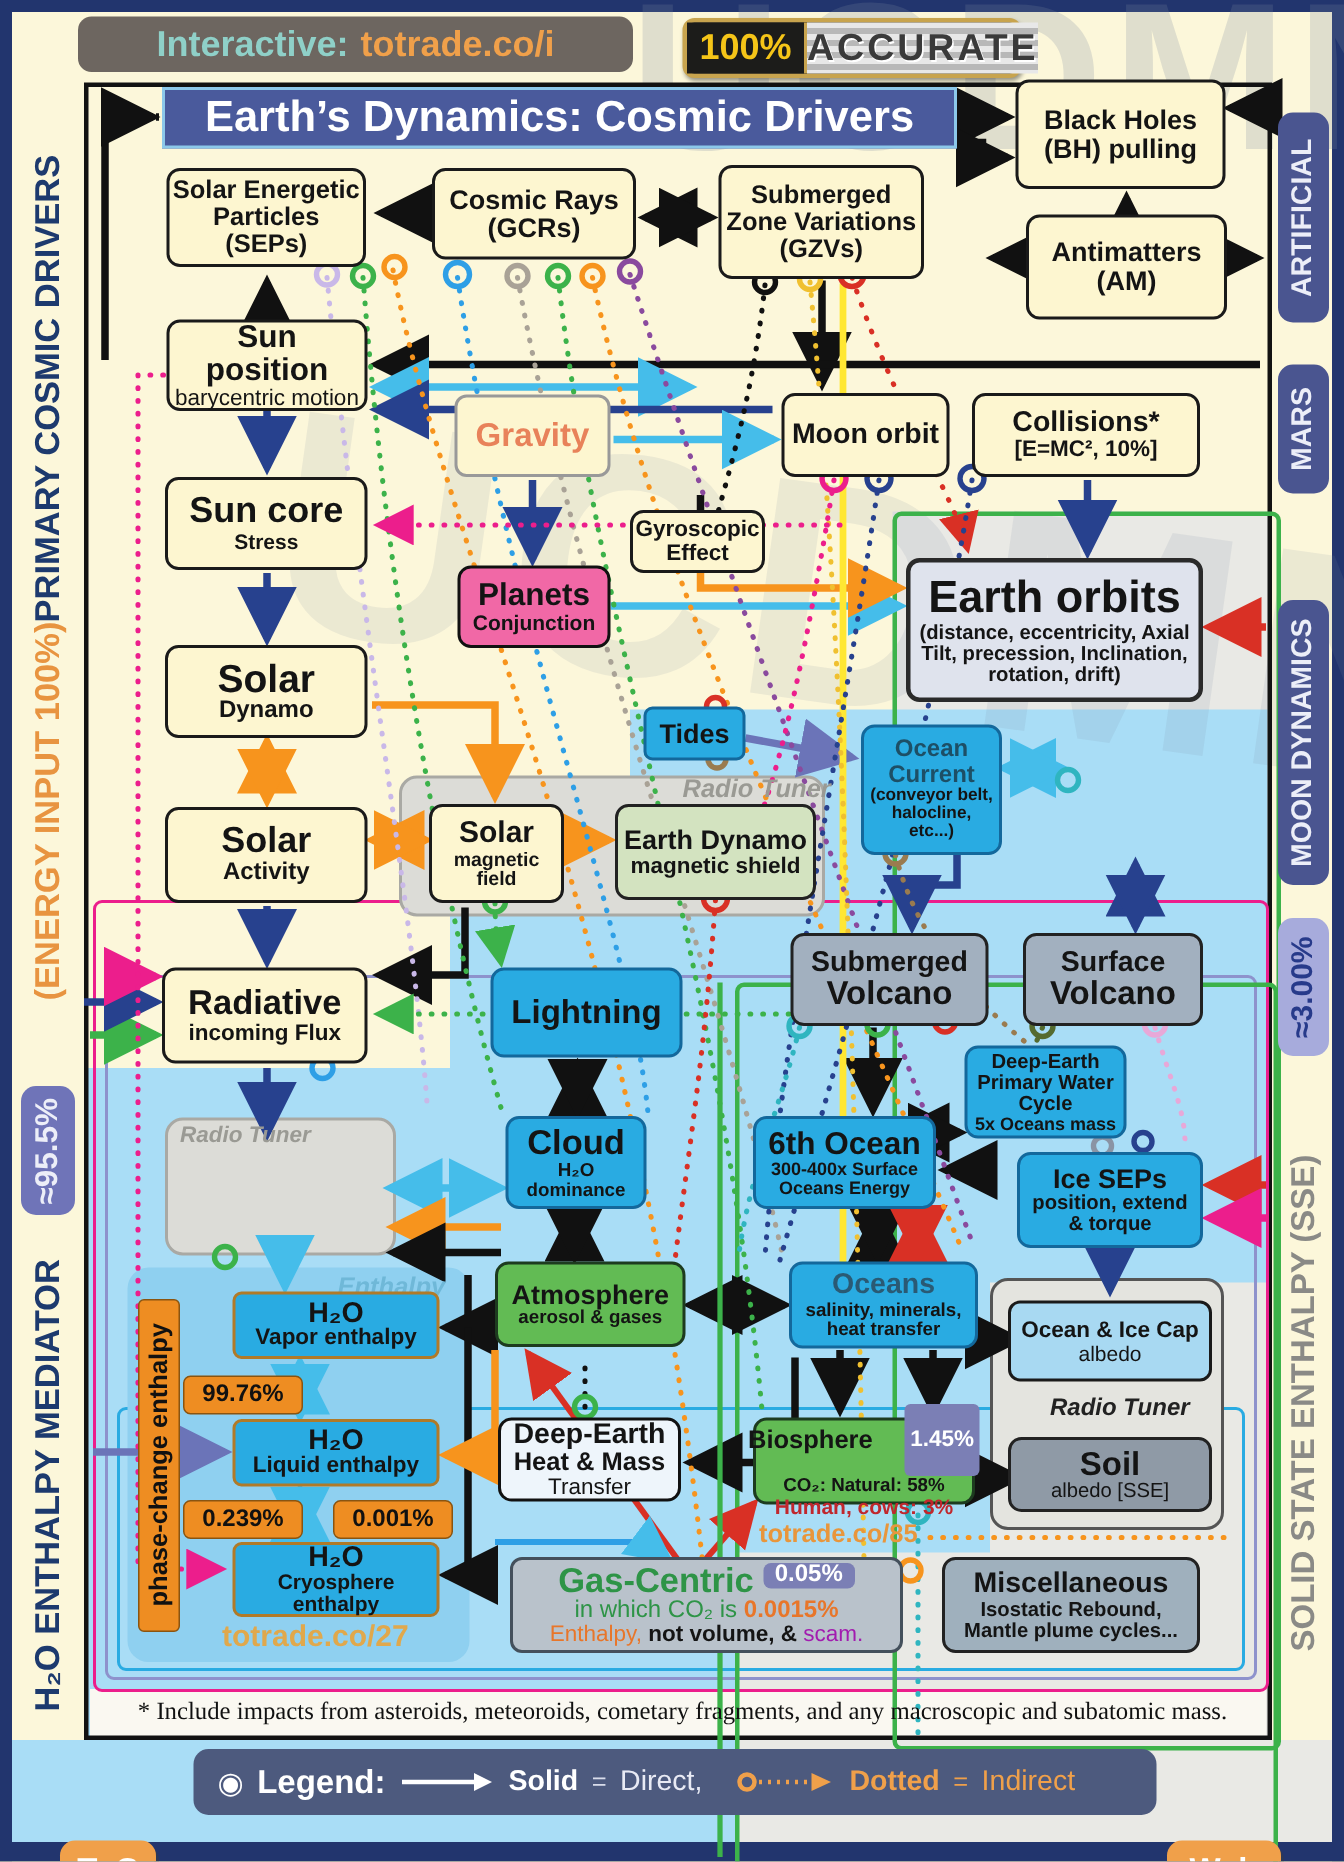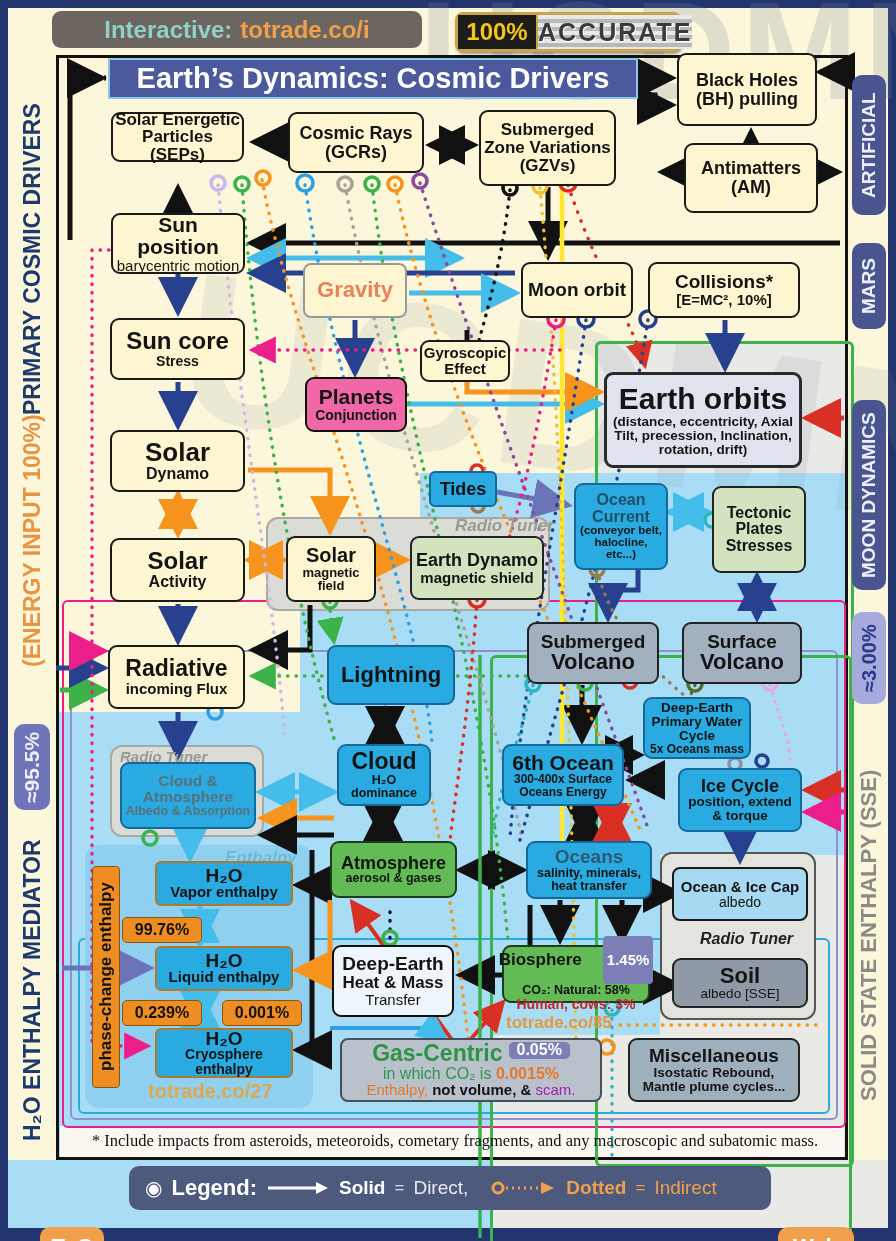--- a/index.html
+++ b/index.html
@@ -299,7 +299,7 @@
 
   <div class="abs vert" style="left:92px;top:866px;width:28px;height:222px;background:#ee8d22;border:1.5px solid #8a5410;border-radius:4px;display:flex;align-items:center;justify-content:center;color:#111;font-weight:bold;font-size:17px;z-index:7;">phase-change enthalpy</div>
 
-  <div class="node cream" style="left:111px;top:112px;width:133px;height:50px;font-size:17px;">
+  <div class="node cream" style="left:111px;top:112px;width:133px;height:66px;font-size:17px;">
       <span class="t">Solar Energetic Particles (SEPs)</span>
     </div>
   <div class="node cream" style="left:288px;top:112px;width:136px;height:61px;font-size:18px;">

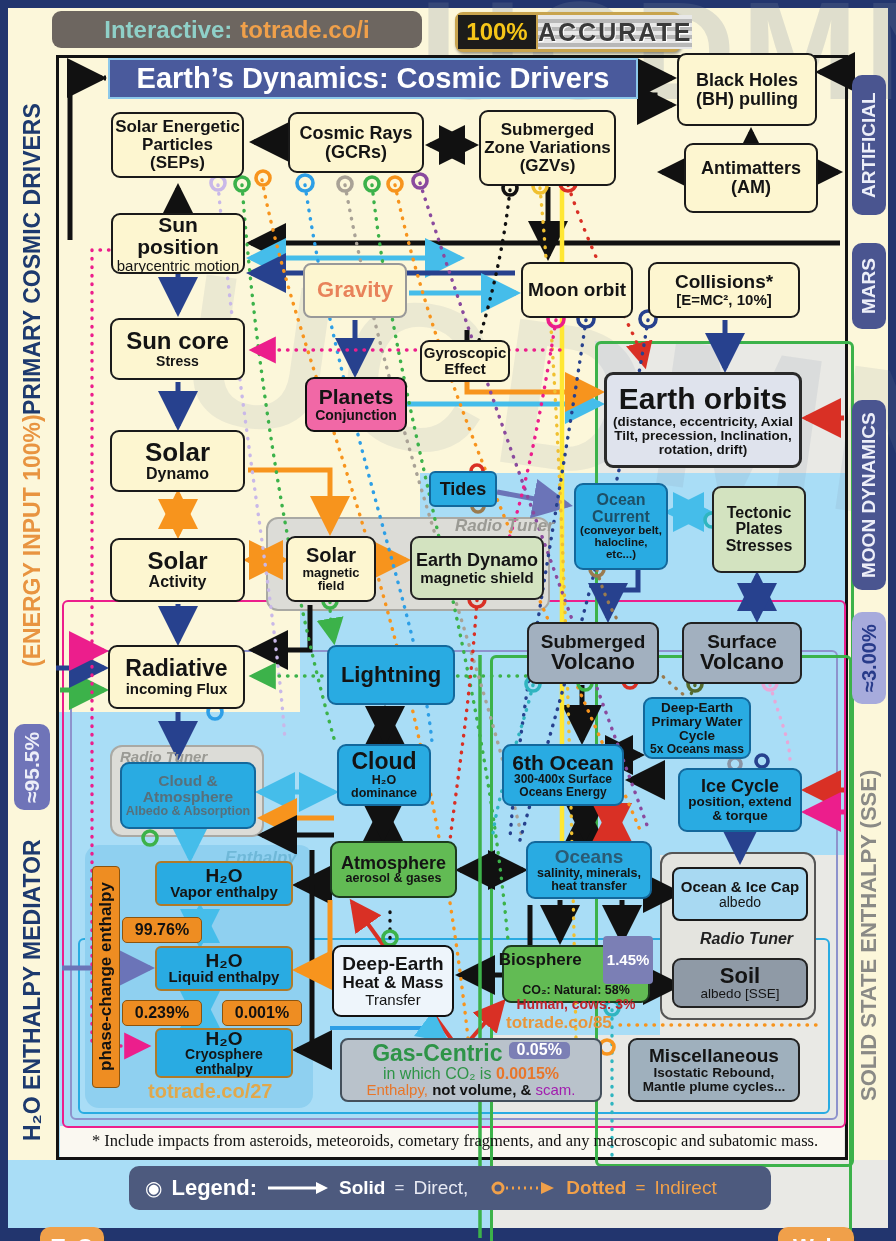--- a/index.html
+++ b/index.html
@@ -355,9 +355,6 @@
     <span class="t" style="font-size:16px;color:#1d4f66;">Ocean Current</span>
     <span style="font-size:11.5px;font-weight:bold;">(conveyor belt, halocline, etc...)</span>
   </div>
-  <div class="node lgreen" style="left:712px;top:486px;width:94px;height:87px;font-size:16px;">
-      <span class="t">Tectonic Plates Stresses</span>
-    </div>
   <div class="node cream" style="left:286px;top:536px;width:90px;height:66px;">
     <span class="t" style="font-size:20px;">Solar</span>
     <span style="font-size:13px;font-weight:bold;">magnetic field</span>

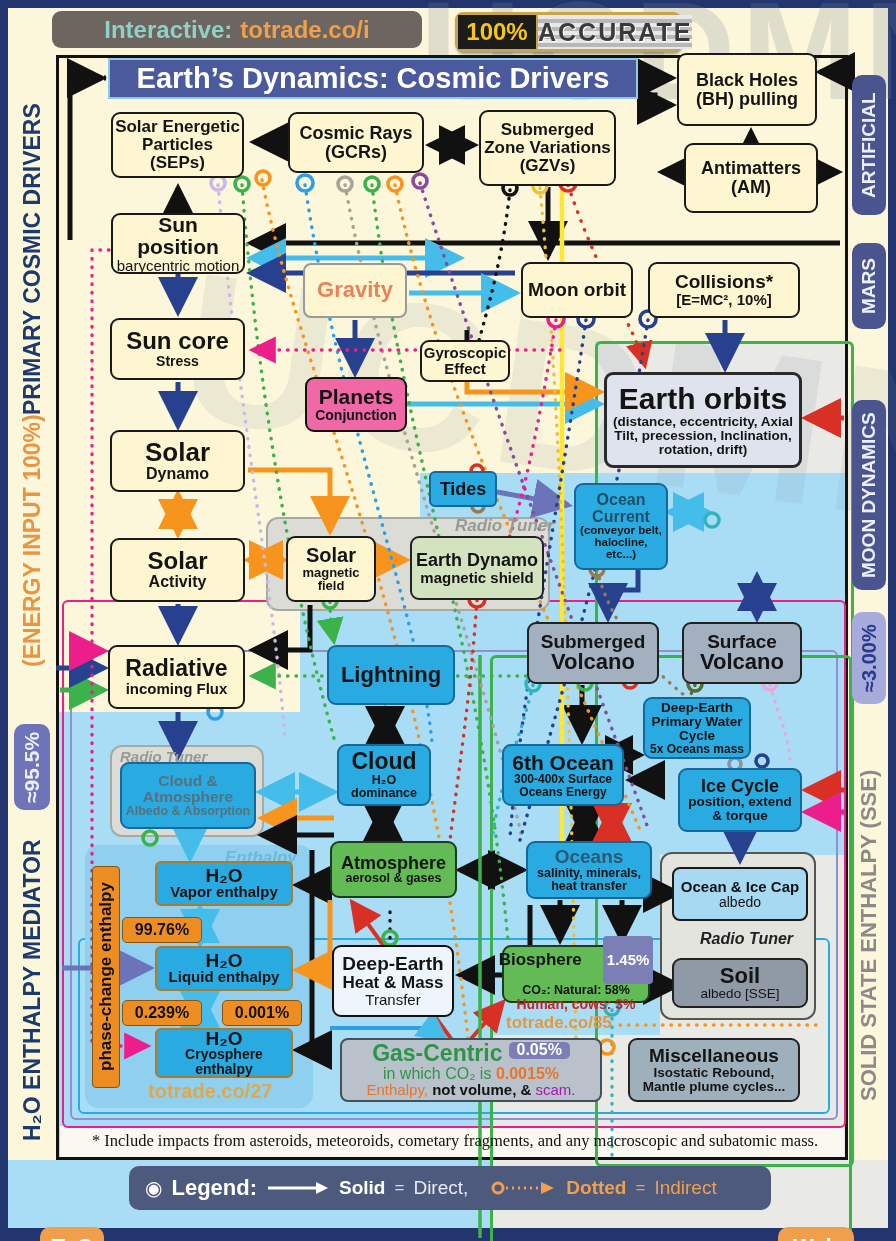--- a/index.html
+++ b/index.html
@@ -398,10 +398,6 @@
     <span class="t" style="font-size:18px;">Ice Cycle</span>
     <span style="font-size:13.5px;font-weight:bold;">position, extend &amp; torque</span>
   </div>
-  <div class="node blue" style="left:120px;top:762px;width:136px;height:67px;">
-    <span class="t" style="font-size:15.5px;color:#56707c;">Cloud &amp; Atmosphere</span>
-    <span style="font-size:12.5px;font-weight:bold;color:#56707c;">Albedo &amp; Absorption</span>
-  </div>
   <div class="node green" style="left:330px;top:841px;width:127px;height:57px;">
     <span class="t" style="font-size:18px;">Atmosphere</span>
     <span style="font-size:12.5px;font-weight:bold;">aerosol &amp; gases</span>

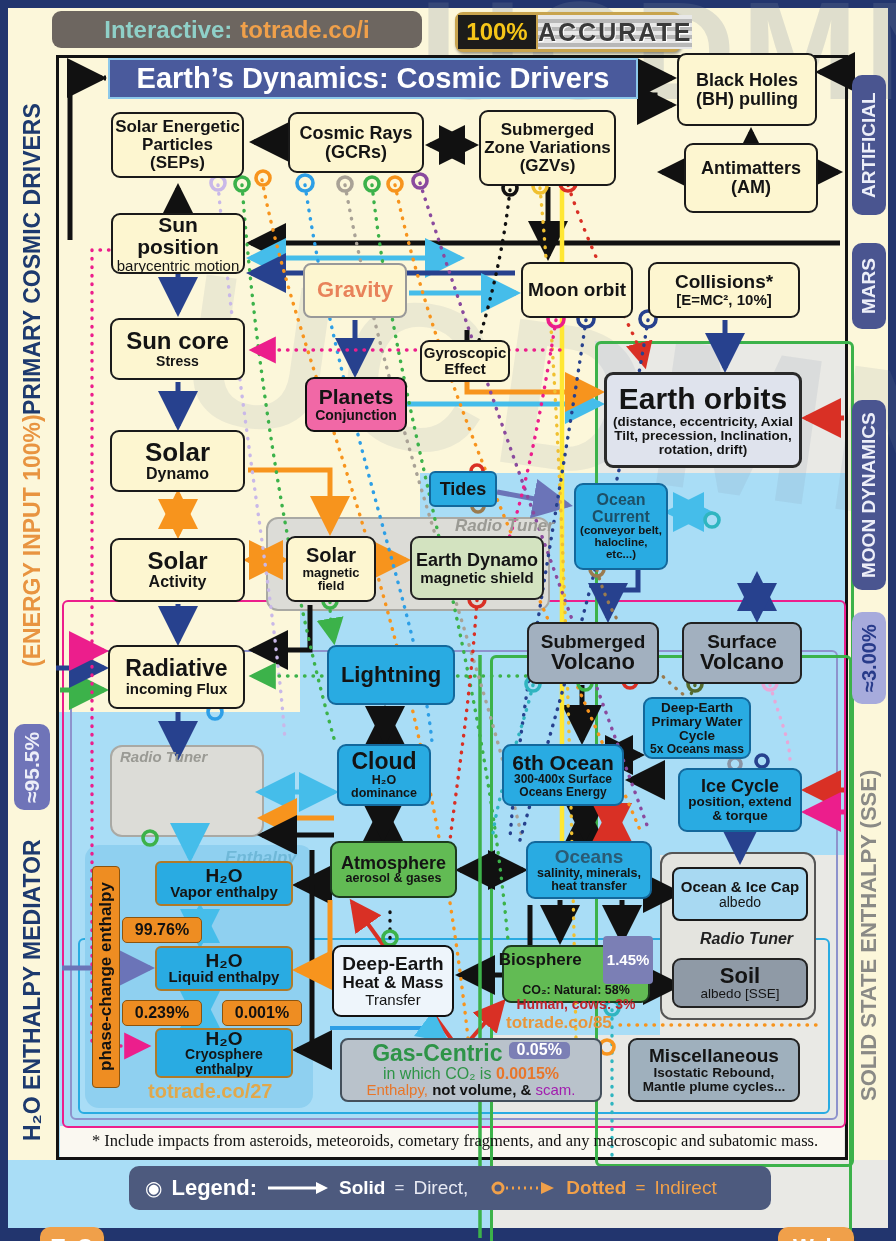--- a/index.html
+++ b/index.html
@@ -395,7 +395,7 @@
     <span class="t" style="font-size:12px;">300-400x Surface Oceans Energy</span>
   </div>
   <div class="node blue" style="left:678px;top:768px;width:124px;height:64px;">
-    <span class="t" style="font-size:18px;">Ice Cycle</span>
+    <span class="t" style="font-size:18px;">Ice SEPs</span>
     <span style="font-size:13.5px;font-weight:bold;">position, extend &amp; torque</span>
   </div>
   <div class="node green" style="left:330px;top:841px;width:127px;height:57px;">

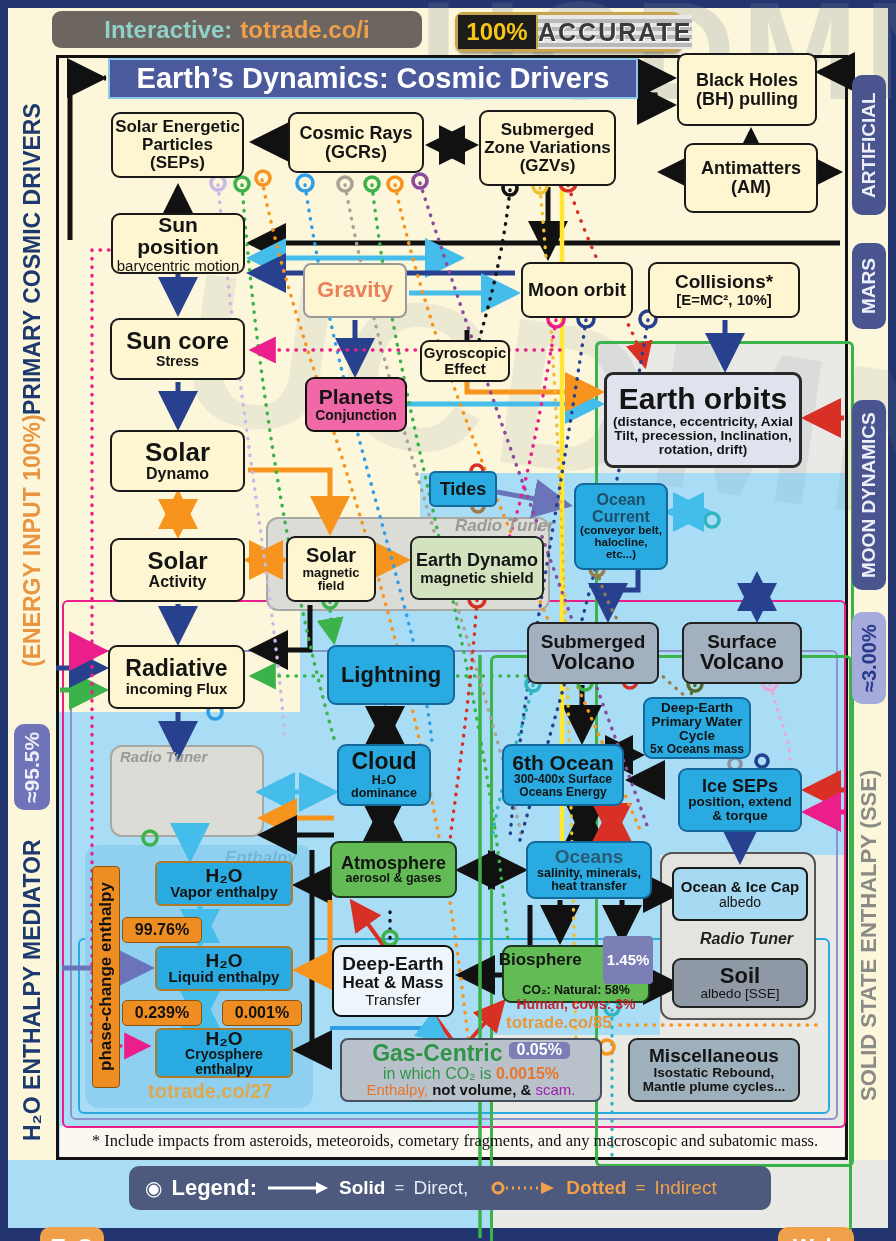--- a/index.html
+++ b/index.html
@@ -414,7 +414,7 @@
     <span class="t" style="font-size:22px;">Soil</span>
     <span style="font-size:13.5px;">albedo [SSE]</span>
   </div>
-  <div class="node white-node" style="left:332px;top:945px;width:122px;height:72px;">
+  <div class="node white-node" style="left:332px;top:945px;width:122px;height:56px;">
     <span class="t" style="font-size:19px;">Deep-Earth</span>
     <span class="t" style="font-size:17px;">Heat &amp; Mass</span>
     <span style="font-size:15px;">Transfer</span>

